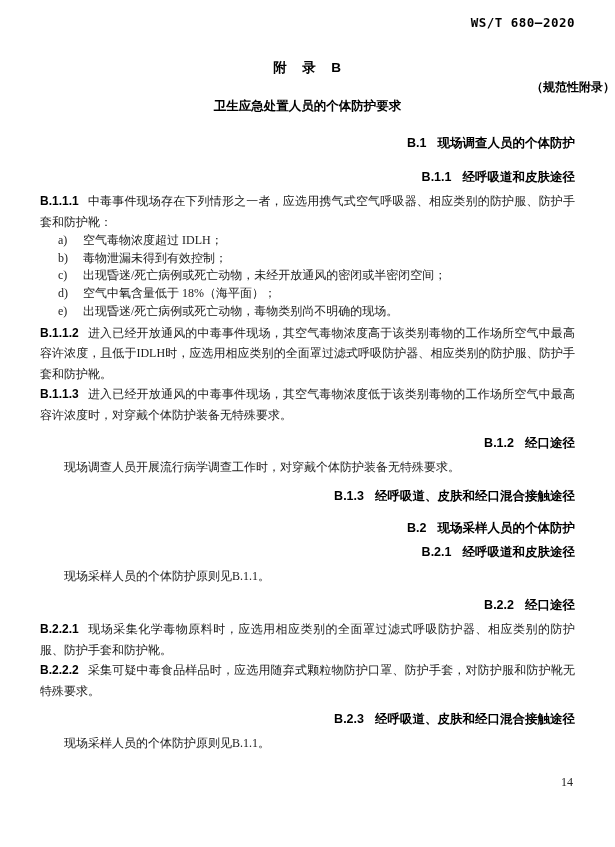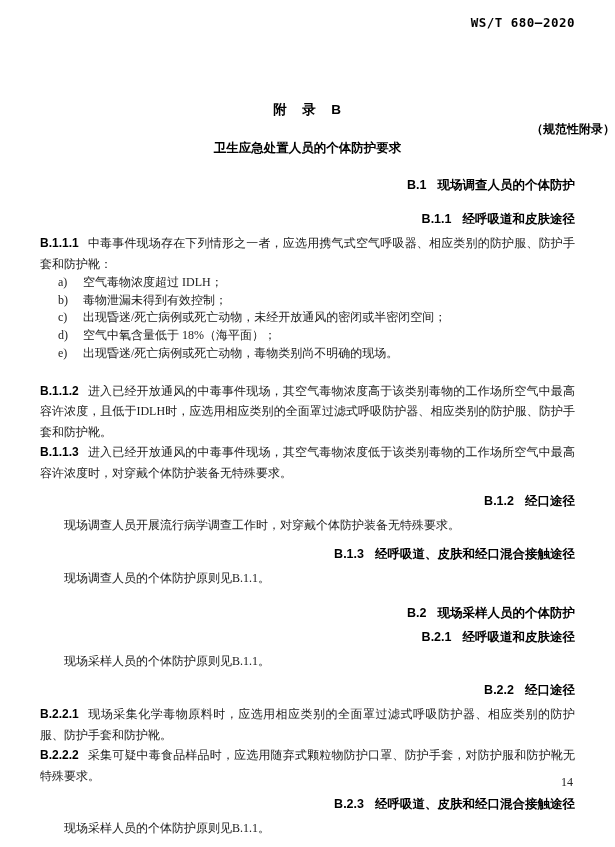--- a/index.html
+++ b/index.html
@@ -20,7 +20,7 @@
     color:#000;
   }
   .title-block {
-    padding-top:100px;
+    padding-top:58px;
     text-align:center;
     font-weight:bold; color:#000;
     font-family:"Liberation Sans","DejaVu Sans",sans-serif;

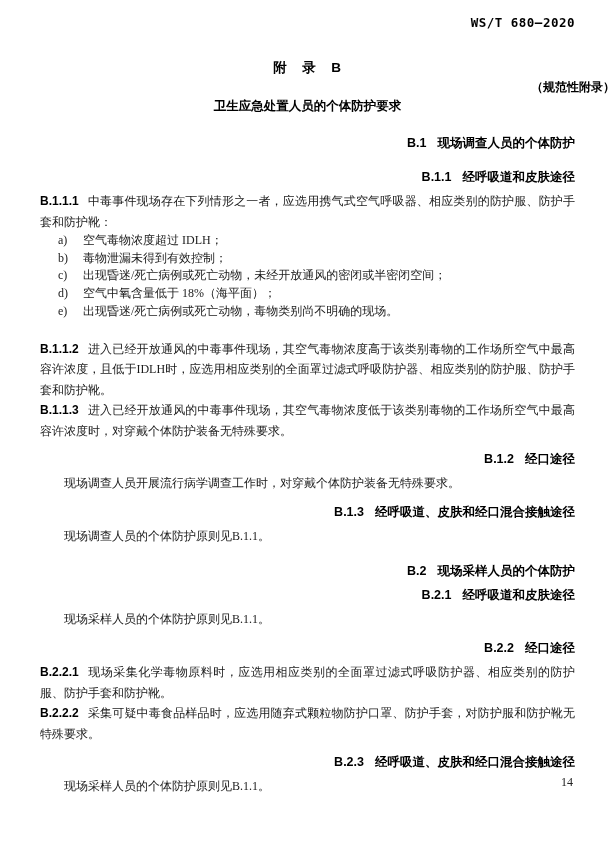--- a/index.html
+++ b/index.html
@@ -52,7 +52,7 @@
   
   .mt19{margin-top:19px} .mt18{margin-top:18px} .mt16{margin-top:16px}
   .mt12{margin-top:8px} .mt10{margin-top:10px} .mt6{margin-top:6px}
-  .mt4{margin-top:4px} .mt2{margin-top:18px} .mb6{margin-bottom:6px}
+  .mt4{margin-top:4px} .mt2{margin-top:2px} .mb6{margin-bottom:6px}
 </style>
 </head>
 <body>

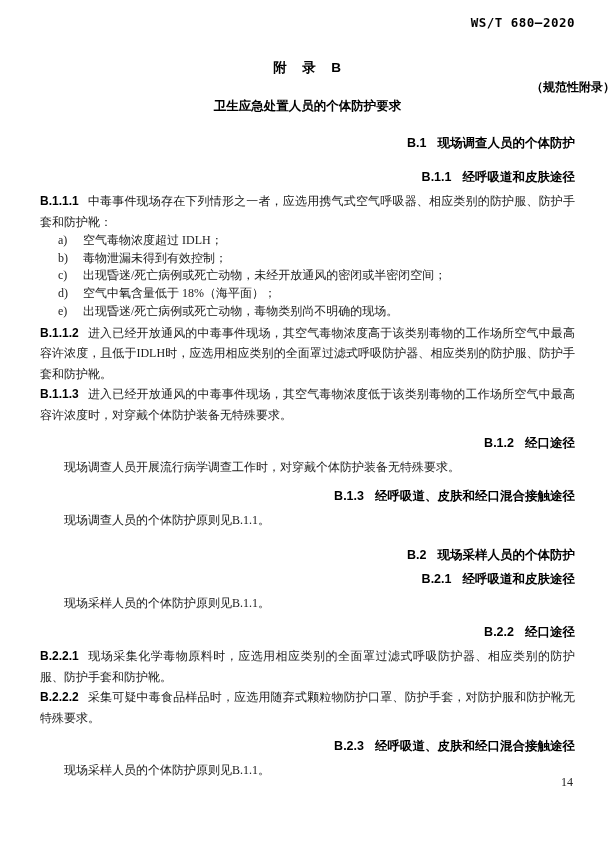--- a/index.html
+++ b/index.html
@@ -122,7 +122,6 @@
       <span class="h-num">B.1.3</span><span>经呼吸道、皮肤和经口混合接触途径</span>
     </div>
 
-    <p class="indent-p mt6">现场调查人员的个体防护原则见B.1.1。</p>
 
     <div class="h1 mt16">
       <span class="h-num">B.2</span><span>现场采样人员的个体防护</span>

